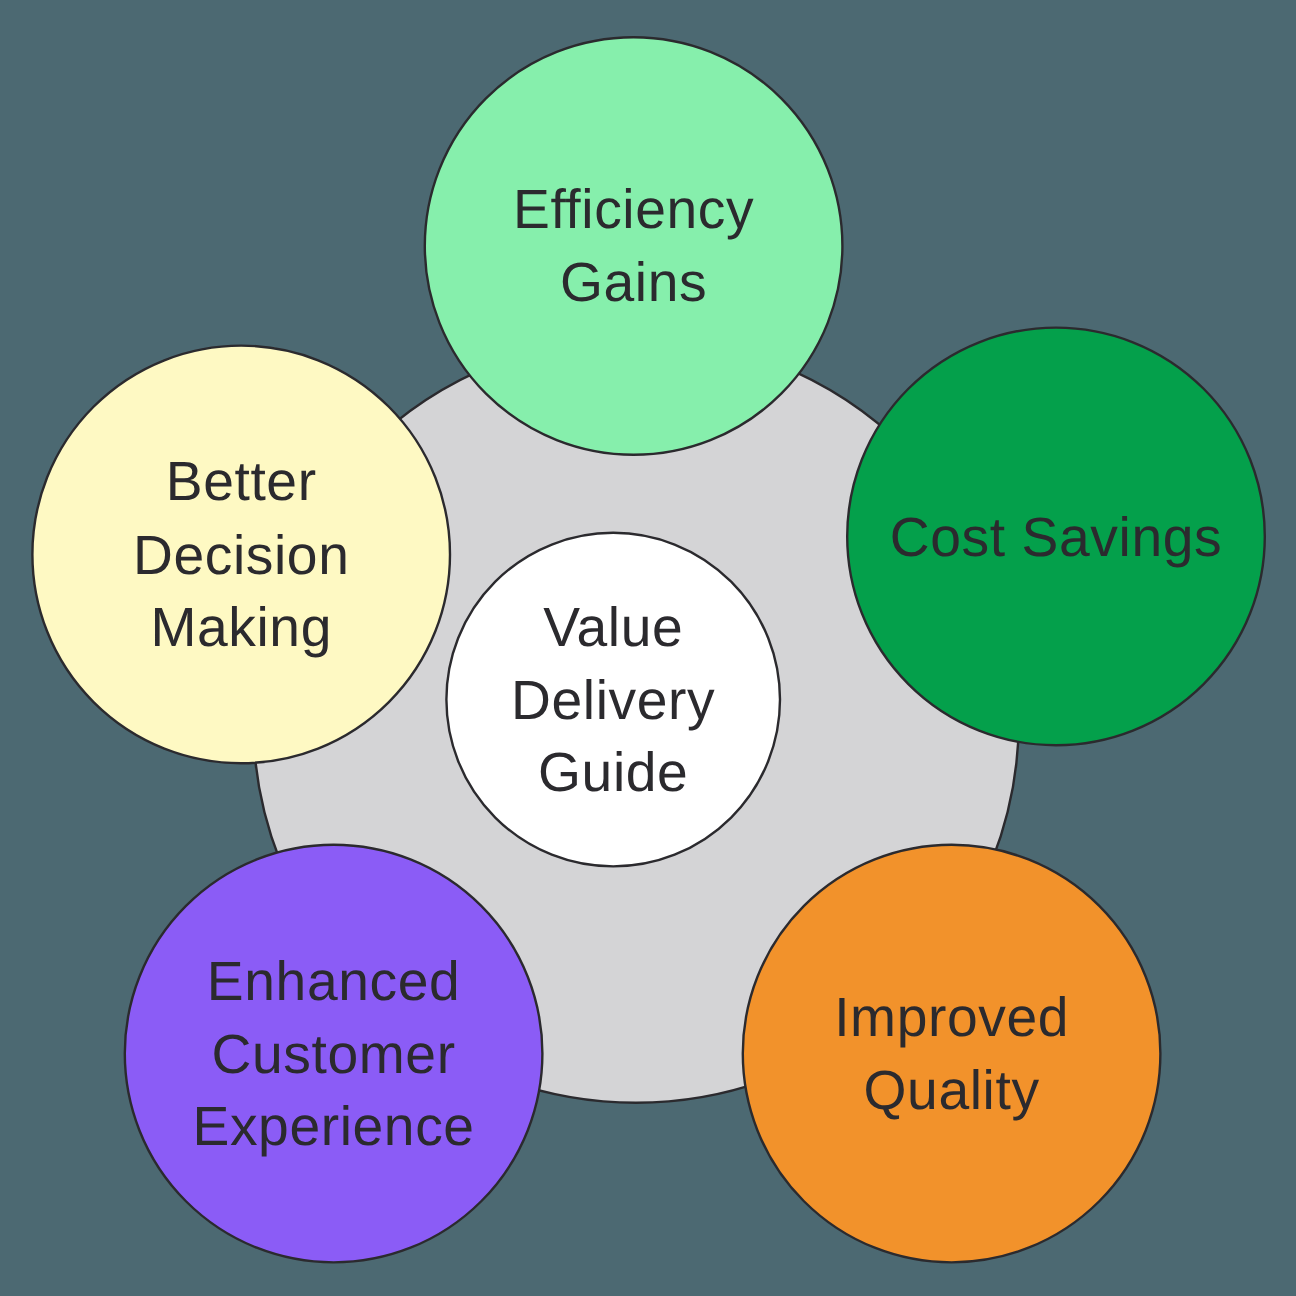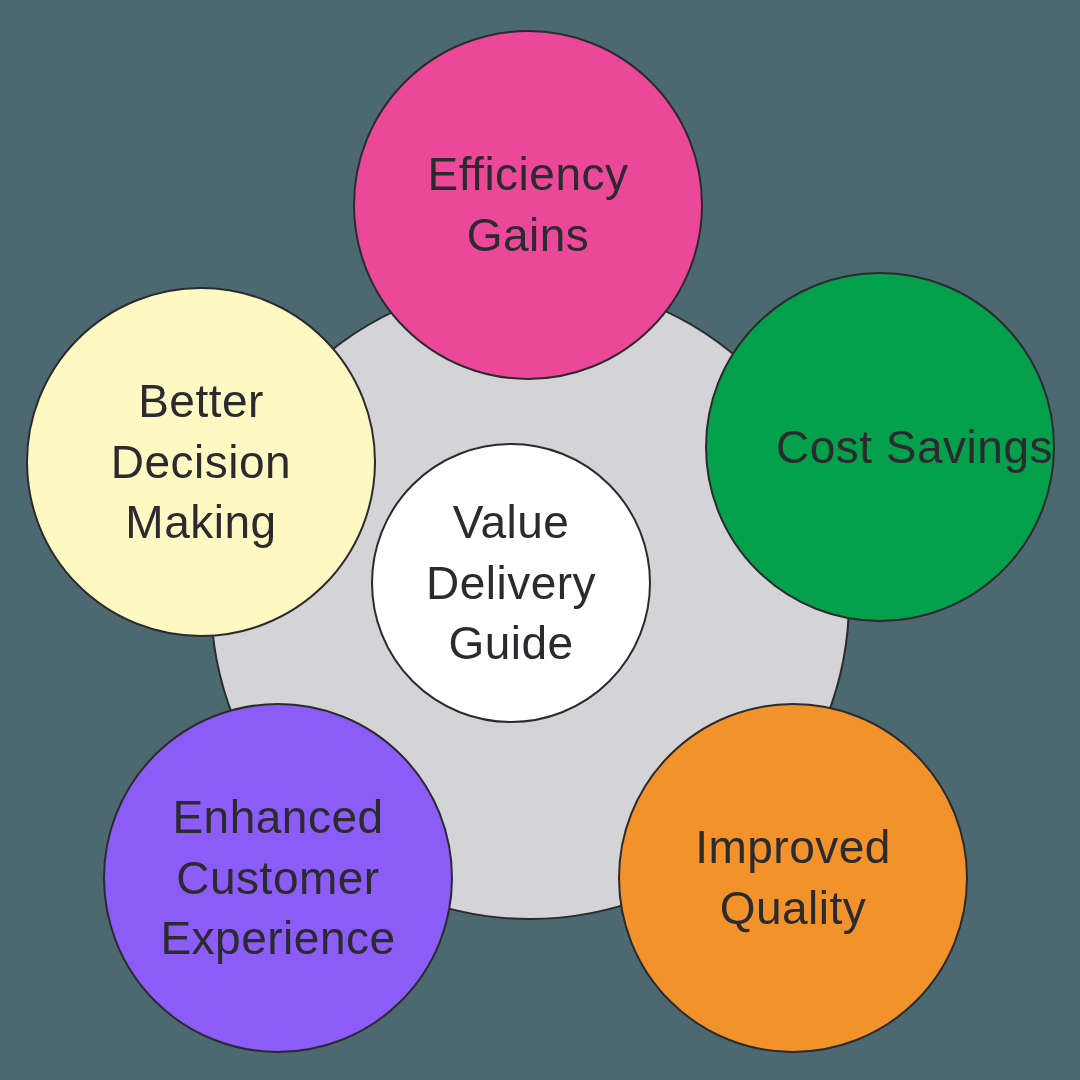--- a/index.html
+++ b/index.html
@@ -57,7 +57,7 @@
 
   <div class="circle hub" style="background-color: rgb(212, 212, 214);"></div>
 
-  <div class="circle node node-top" style="background-color: #ec4899;">
+  <div class="circle node node-top" style="background-color: #86efac;">
     <span class="label">Efficiency
 Gains</span>
   </div>

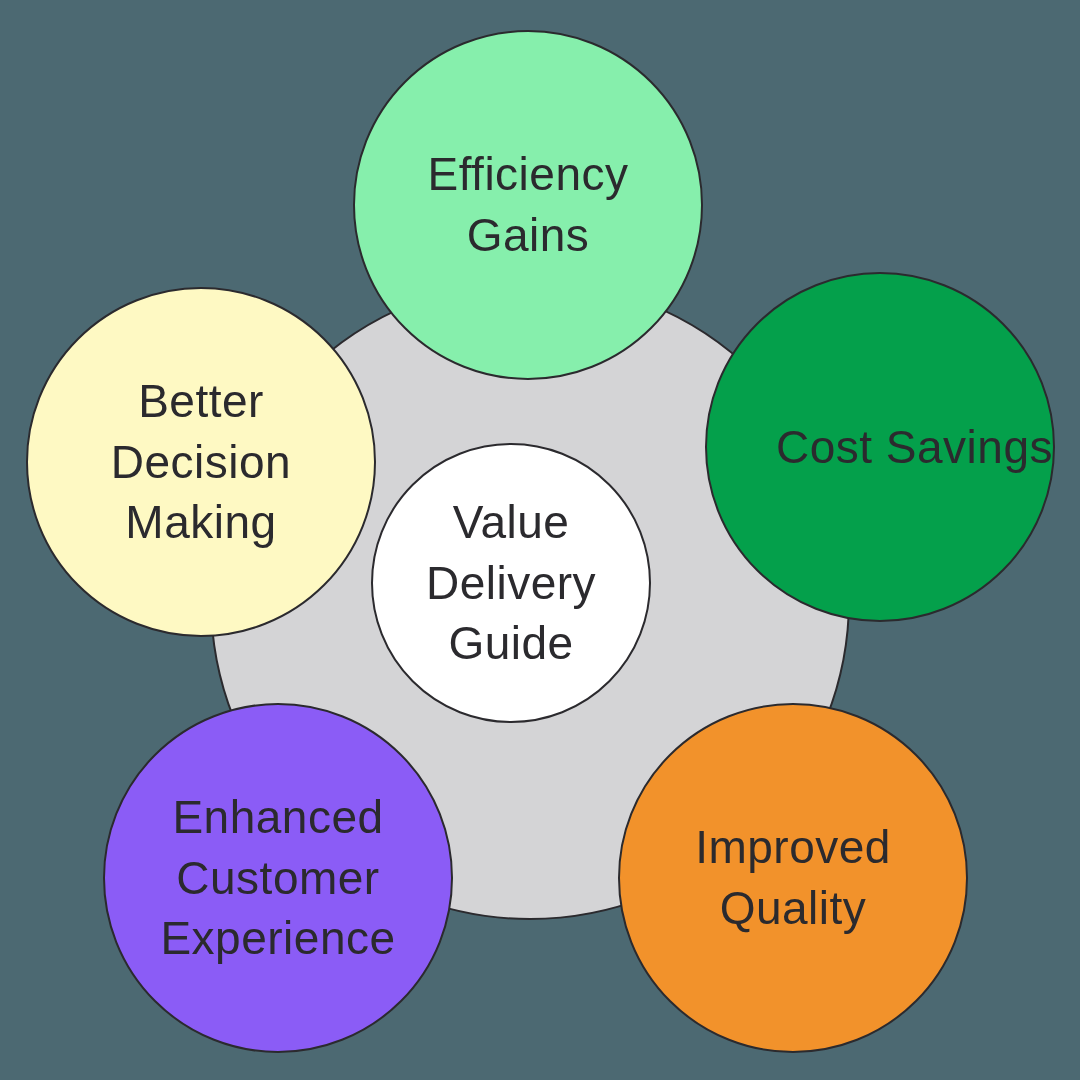--- a/index.html
+++ b/index.html
@@ -31,7 +31,7 @@
     z-index: 2;
   }
   .node-top          { left: 353px; top: 30px;  }
-  .node-right        { left: 705px; top: 272px; justify-content: flex-end; }
+  .node-right        { left: 705px; top: 272px; }
   .node-bottom-right { left: 618px; top: 703px; }
   .node-bottom-left  { left: 103px; top: 703px; }
   .node-left         { left: 26px;  top: 287px; }

